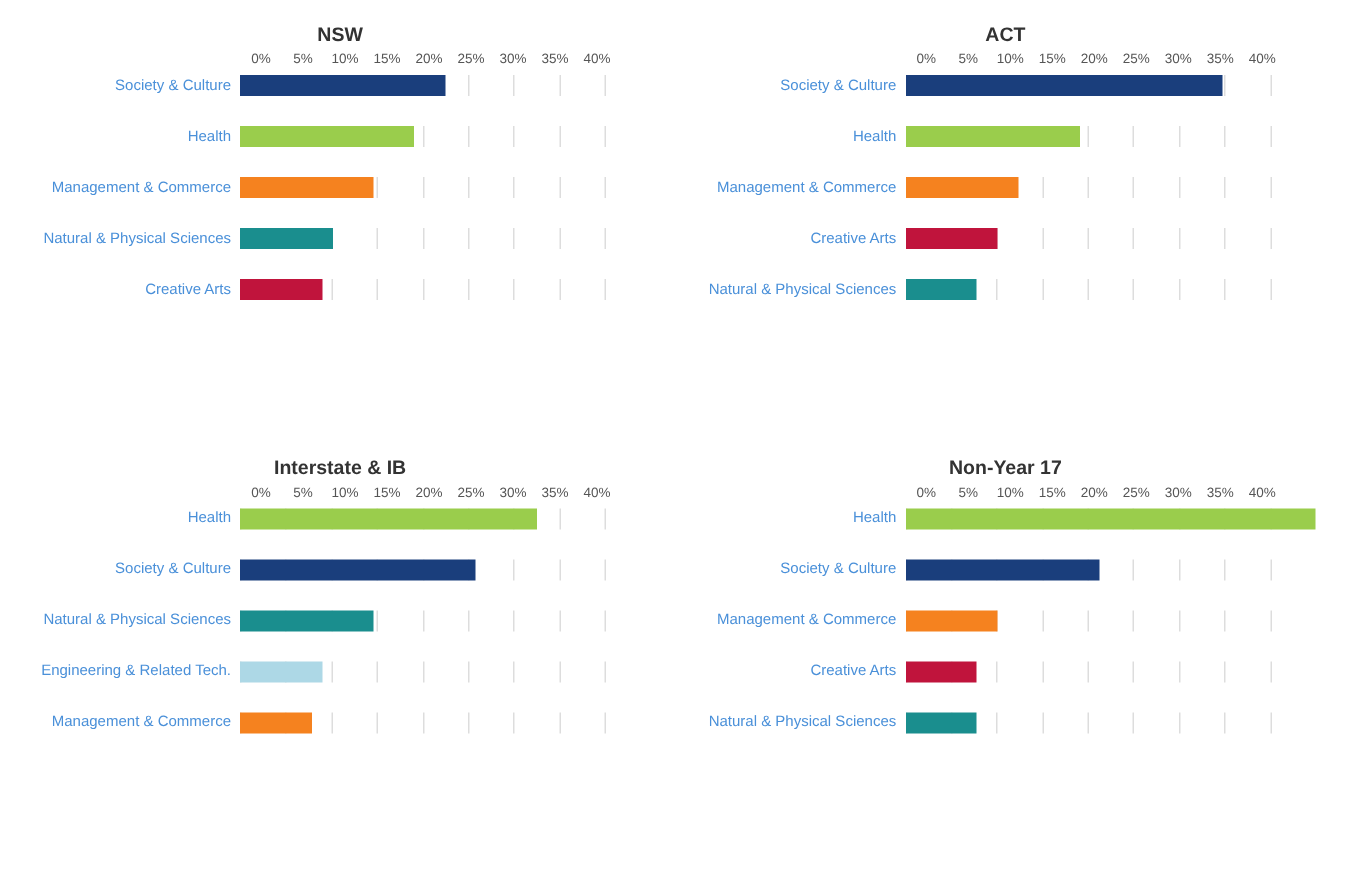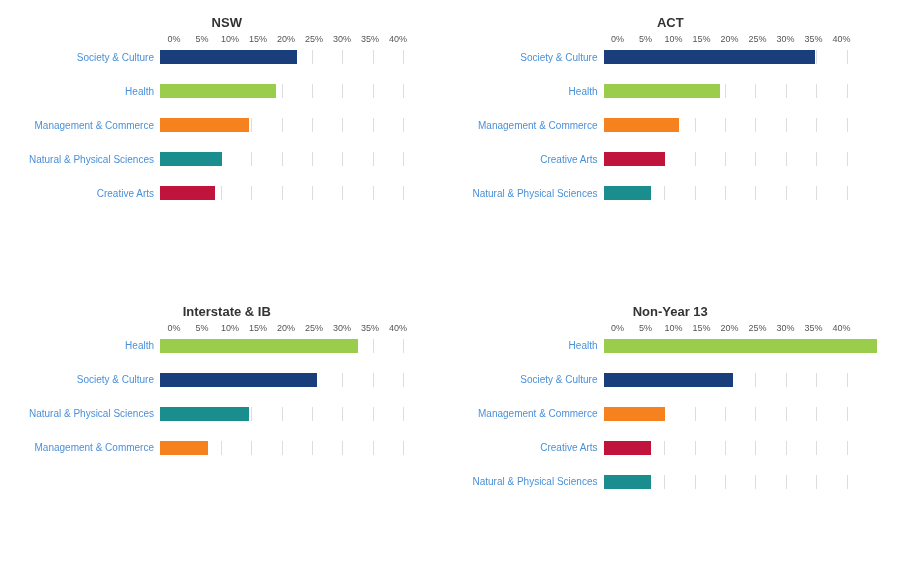--- a/index.html
+++ b/index.html
@@ -417,7 +417,7 @@
       </div>
     </div>
     <div class="chart-panel">
-      <div class="chart-title">Non-Year 13</div>
+      <div class="chart-title">Non-Year 17</div>
       <div class="chart-area">
         <div class="x-axis">
           <div class="x-label">0%</div>

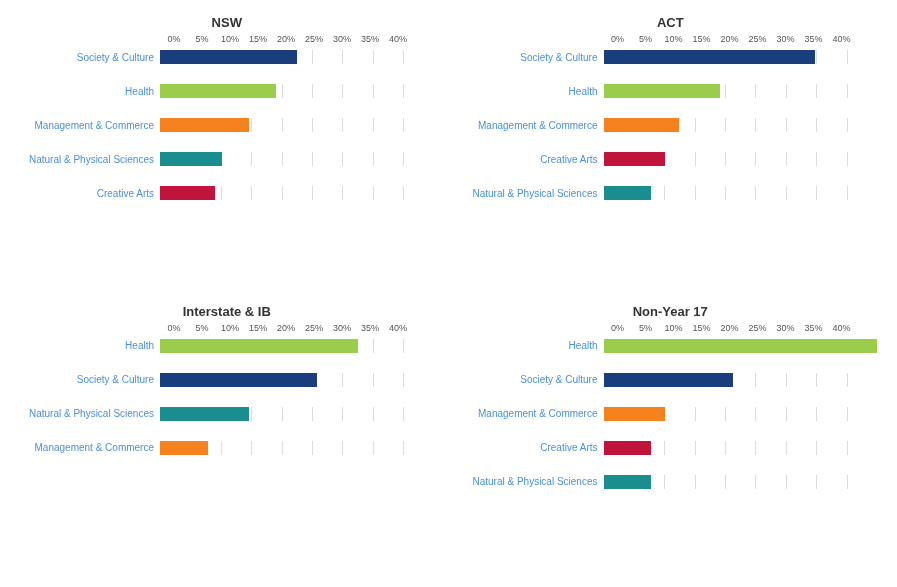--- a/index.html
+++ b/index.html
@@ -395,6 +395,25 @@
             </div>
           </div>
           <div class="bar-row">
+            <div class="bar-label">Engineering &amp; Related Tech.</div>
+            <div class="bar-track-wrapper" style="position: relative;">
+              <div class="grid-overlay">
+                <div class="grid-line" style="width: 12.5%;"></div>
+                <div class="grid-line" style="width: 12.5%;"></div>
+                <div class="grid-line" style="width: 12.5%;"></div>
+                <div class="grid-line" style="width: 12.5%;"></div>
+                <div class="grid-line" style="width: 12.5%;"></div>
+                <div class="grid-line" style="width: 12.5%;"></div>
+                <div class="grid-line" style="width: 12.5%;"></div>
+                <div class="grid-line" style="width: 12.5%;"></div>
+                <div class="grid-line" style="width: 12.5%;"></div>
+              </div>
+              <div class="bar-track" style="position: relative; z-index: 1;">
+                <div class="bar" style="background-color: rgb(173, 216, 230); width: 20%;"></div>
+              </div>
+            </div>
+          </div>
+          <div class="bar-row">
             <div class="bar-label">Management &amp; Commerce</div>
             <div class="bar-track-wrapper" style="position: relative;">
               <div class="grid-overlay">

